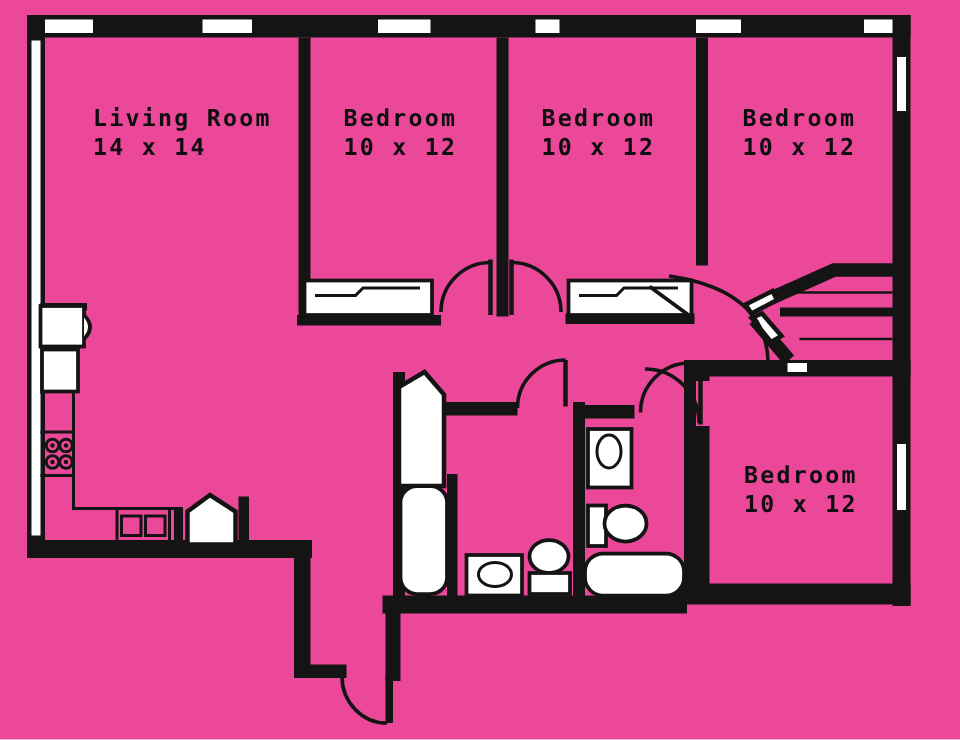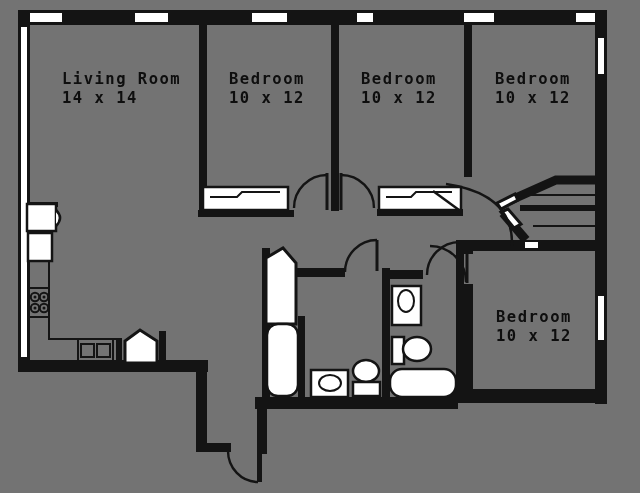--- a/index.html
+++ b/index.html
@@ -4,7 +4,7 @@
 <style>
   html,body{margin:0;padding:0;background:#ffffff;}
   .plan{
-    width:640px;height:493px;position:relative;background:#737373;
+    width:640px;height:493px;position:relative;background:#ec4899;
     font-family:"DejaVu Sans Mono", monospace;
     overflow:hidden;
   }

